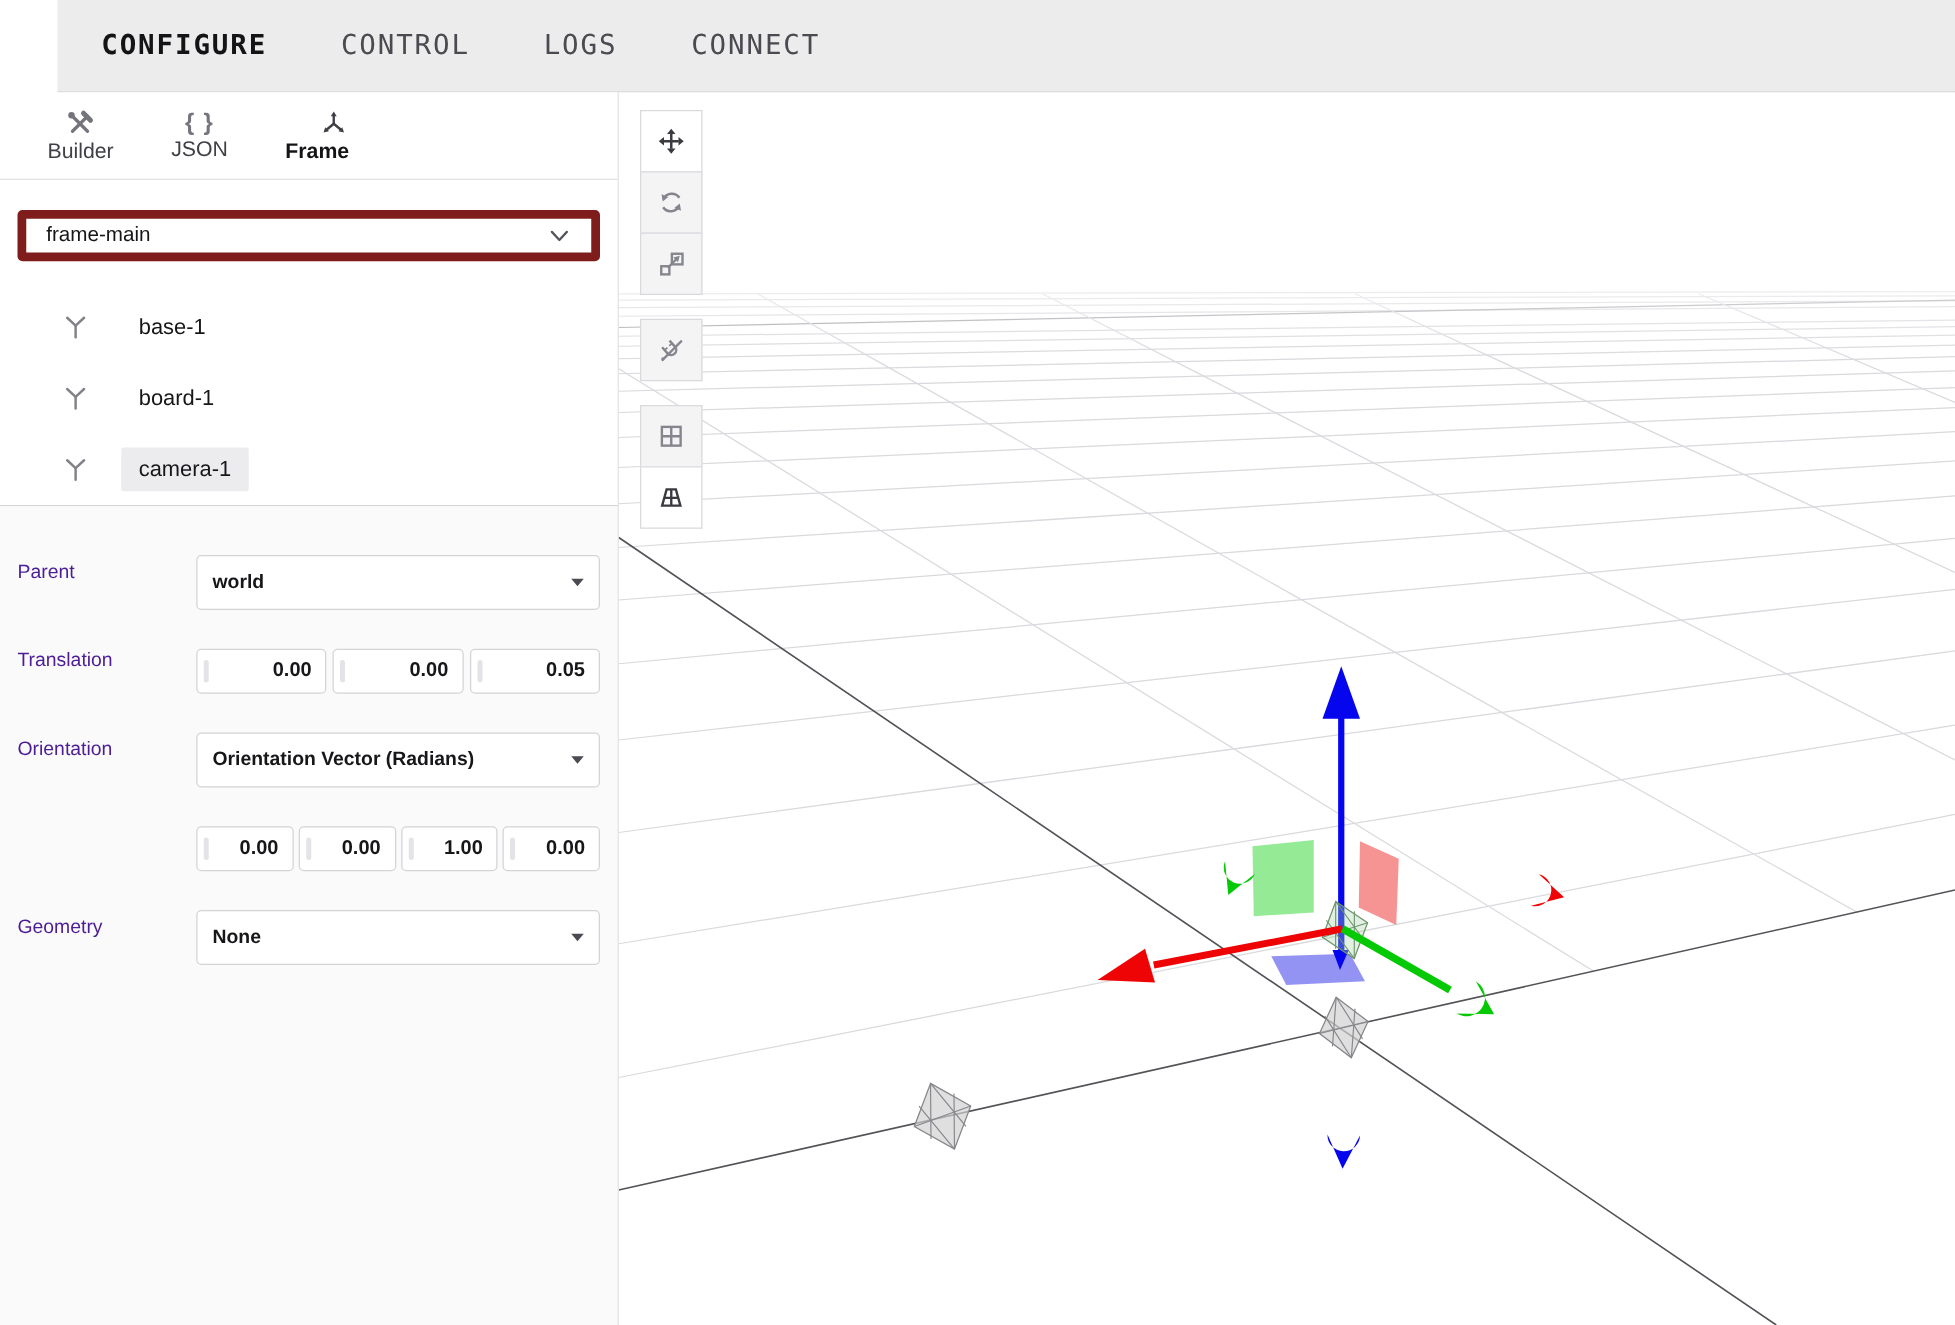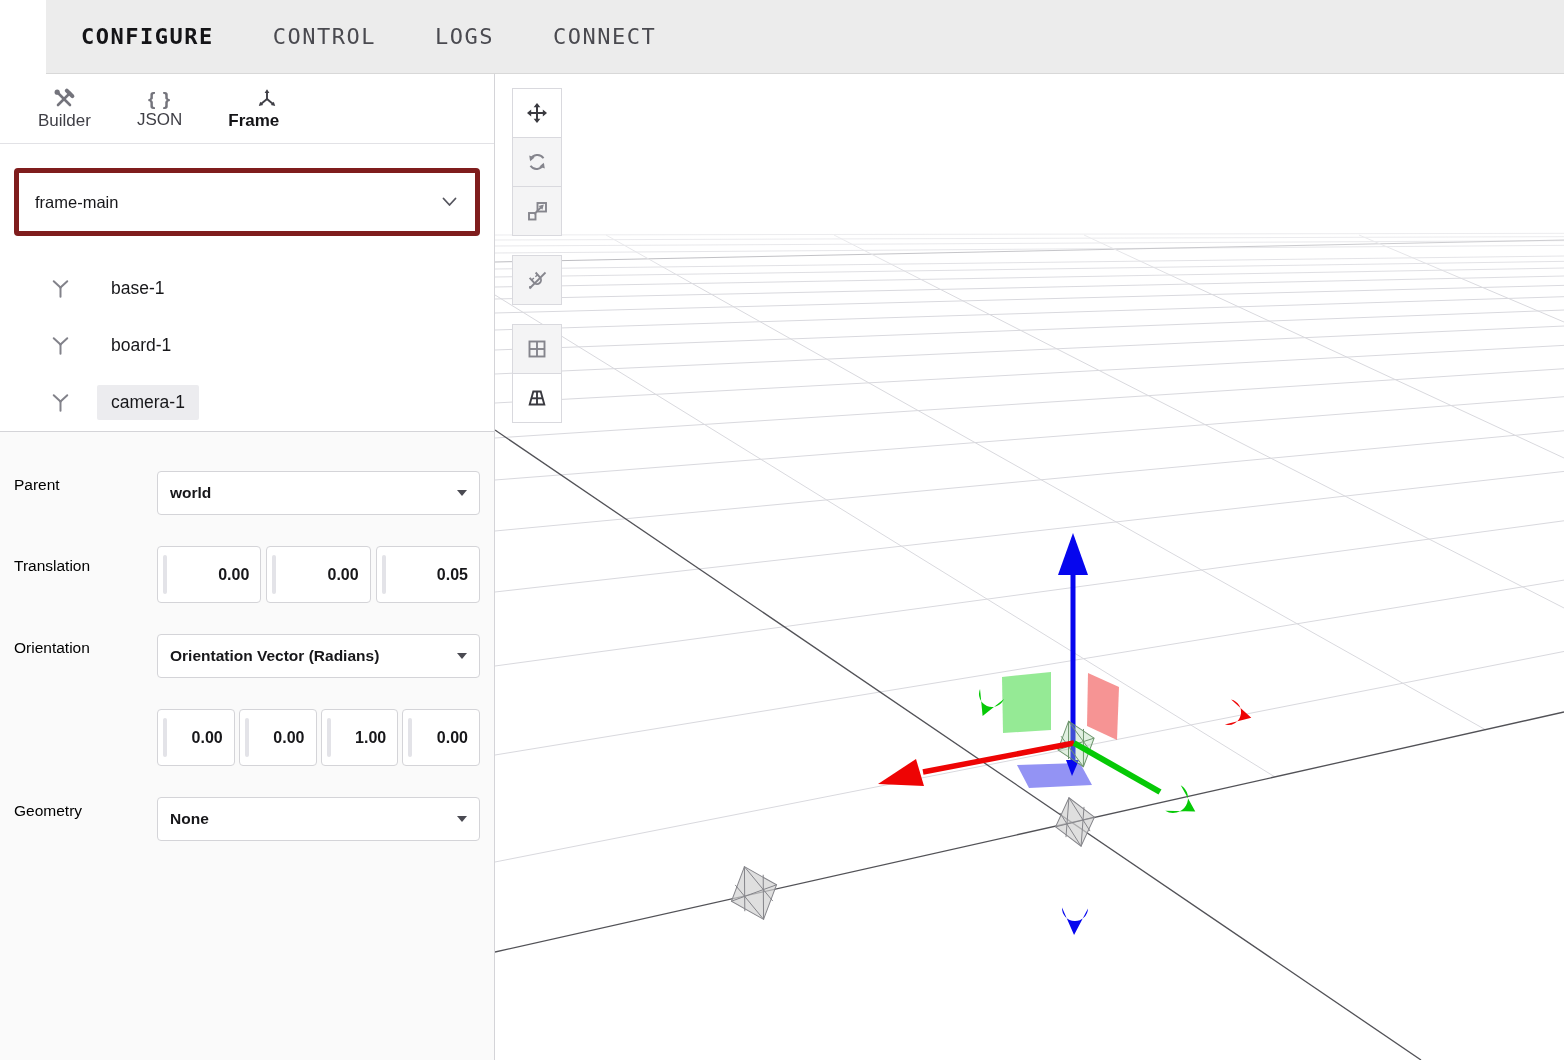--- a/index.html
+++ b/index.html
@@ -29,7 +29,7 @@
 
   
   .tree-section{flex:0 0 auto;background:#fff;}
-  .frame-select{margin:24px 14px 0 14px;height:68px;border:5px solid #7f1d1d;border-radius:4px;
+  .frame-select{margin:24px 14px 0 14px;height:41px;border:7px solid #7f1d1d;border-radius:4px;
     display:flex;align-items:center;justify-content:space-between;padding:0 18px 0 16px;
     font-size:16.5px;color:#17171a;cursor:pointer;background:#fff;}
   .tree{margin-top:24px;}

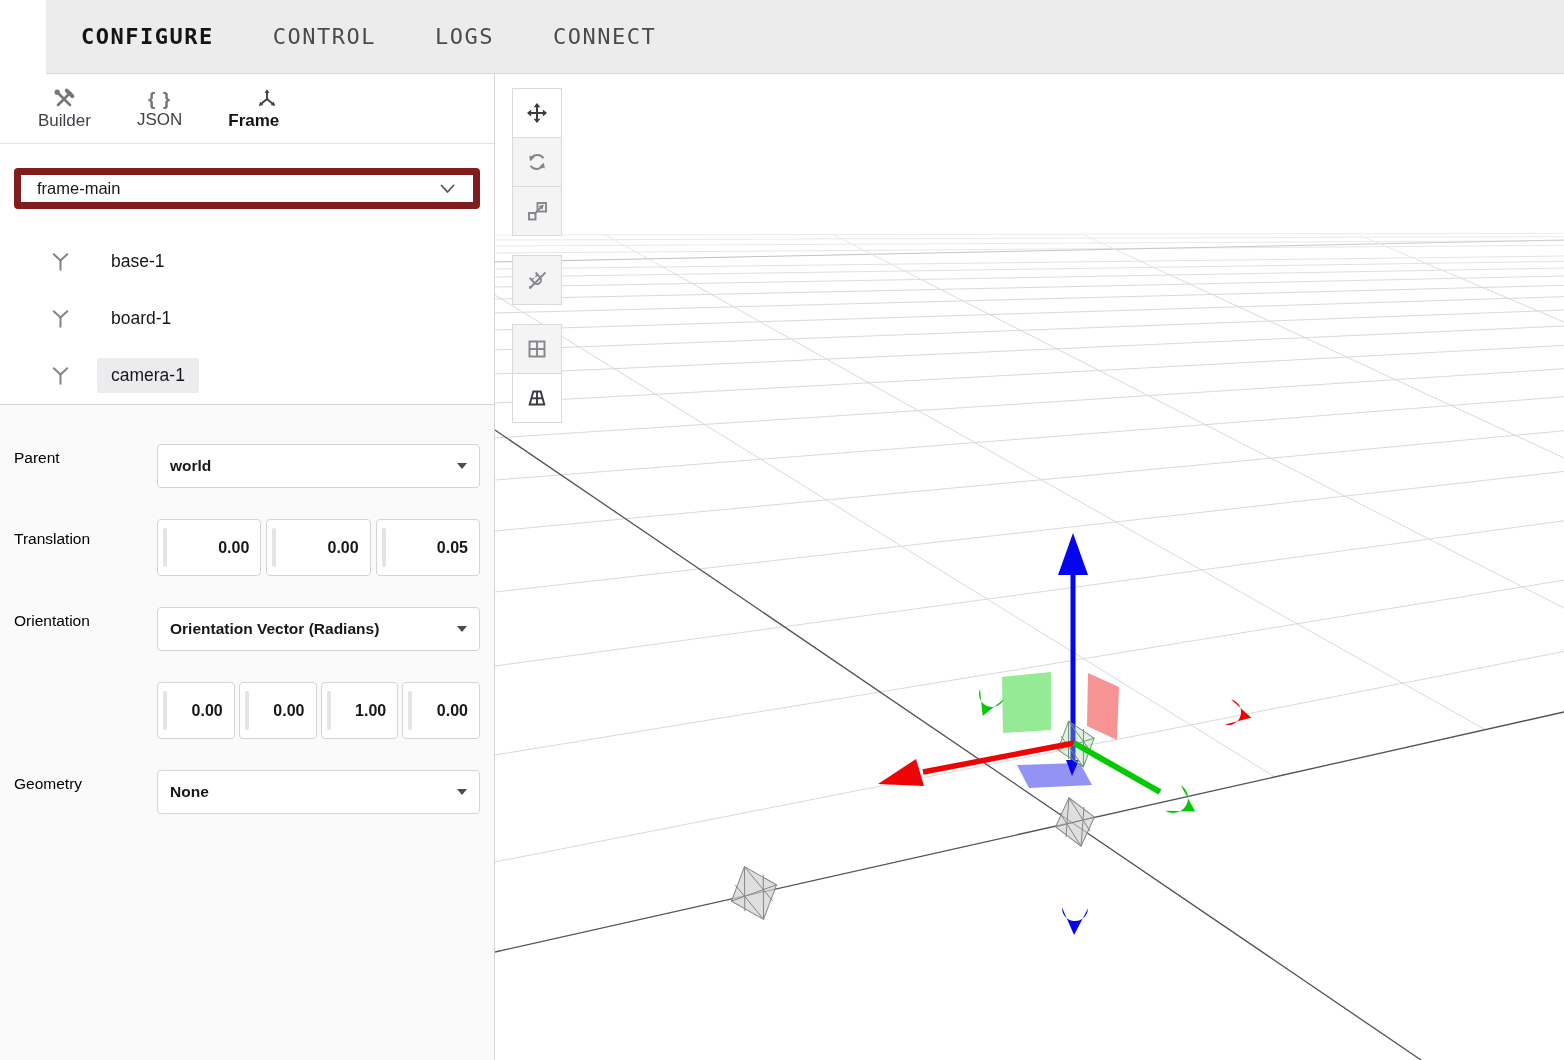--- a/index.html
+++ b/index.html
@@ -43,7 +43,7 @@
   
   .props{flex:1;background:#fafafa;padding:22px 14px 0 14px;}
   .prow{display:flex;align-items:center;margin-bottom:14px;}
-  .plabel{width:143px;font-size:15.5px;color:#000000;flex:0 0 auto;}
+  .plabel{width:143px;font-size:15.5px;color:#4c1d95;flex:0 0 auto;}
   .pcontrol{width:324px;display:flex;gap:5px;margin-top:17px;}
   .select{flex:1;height:44px;background:#fff;border:1px solid #d4d4d8;border-radius:4px;
     display:flex;align-items:center;justify-content:space-between;

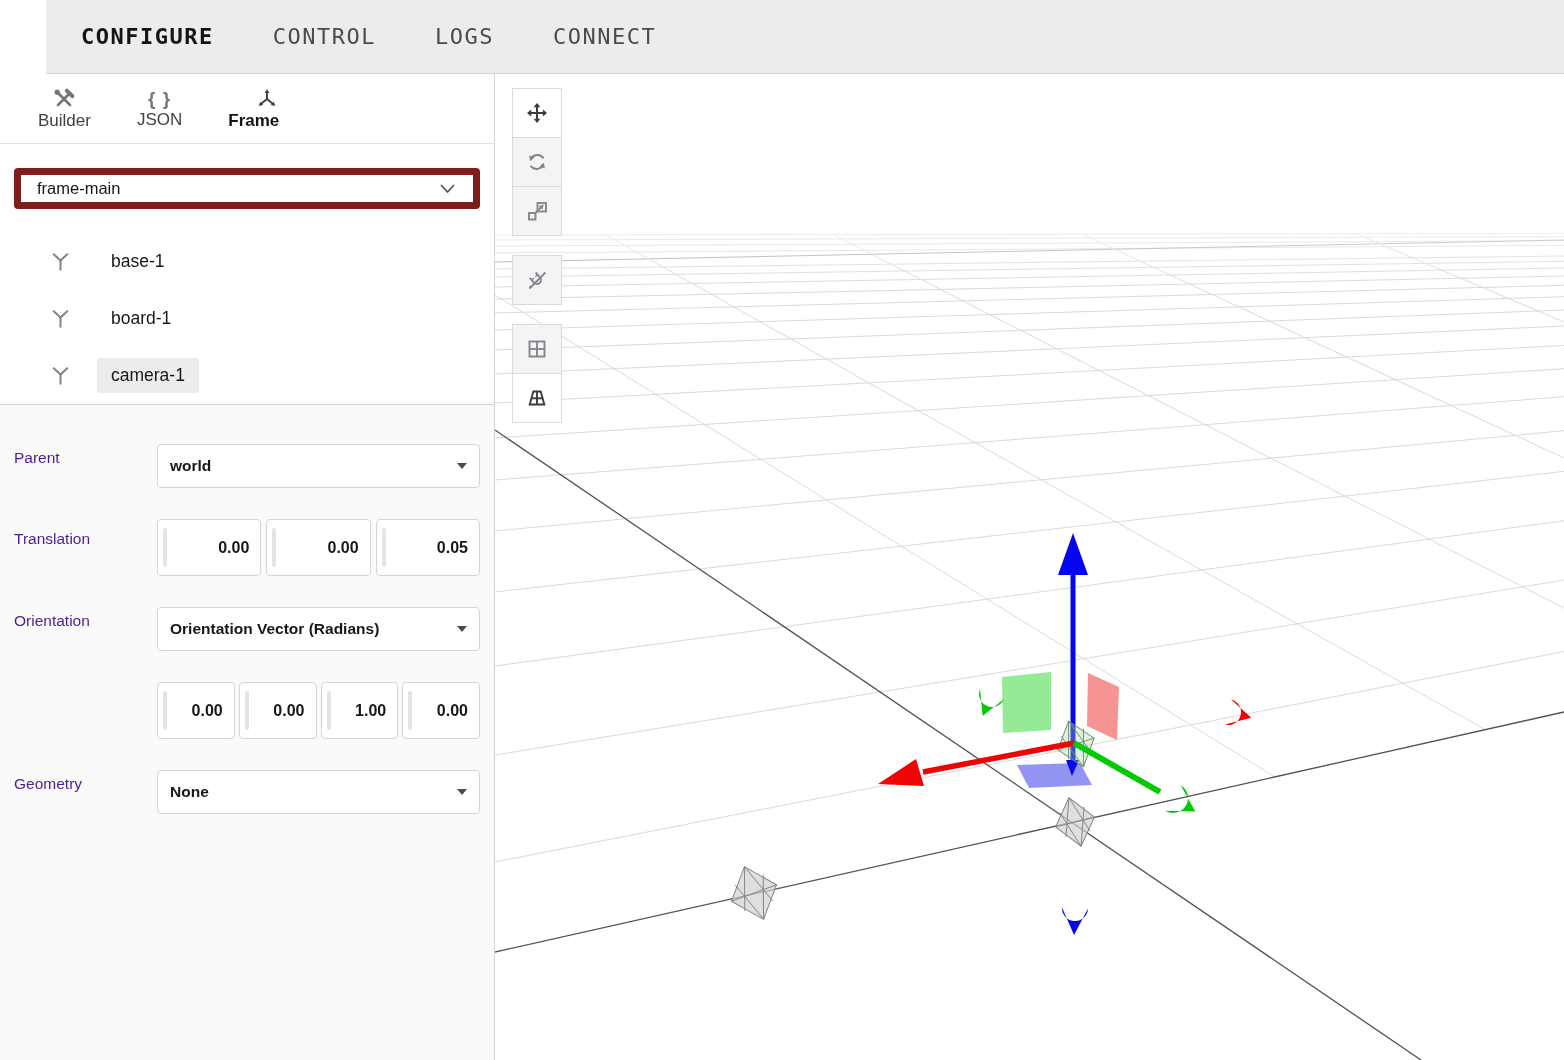--- a/index.html
+++ b/index.html
@@ -51,7 +51,7 @@
   .caret{width:0;height:0;border-left:5px solid transparent;border-right:5px solid transparent;
     border-top:6px solid #4a4a52;flex:0 0 auto;margin-left:6px;}
   .num-input{position:relative;flex:1;min-width:0;}
-  .num-input input{width:100%;height:57px;border:1px solid #d4d4d8;border-radius:4px;background:#fff;
+  .num-input input{width:100%;height:36px;border:1px solid #d4d4d8;border-radius:4px;background:#fff;
     text-align:right;padding:0 11px 0 16px;font-size:16px;font-weight:600;color:#17171a;
     font-family:"Liberation Sans",sans-serif;outline:none;}
   .num-input .drag-strip{position:absolute;left:6px;top:9px;bottom:9px;width:4px;background:#e3e3e8;border-radius:2px;}

